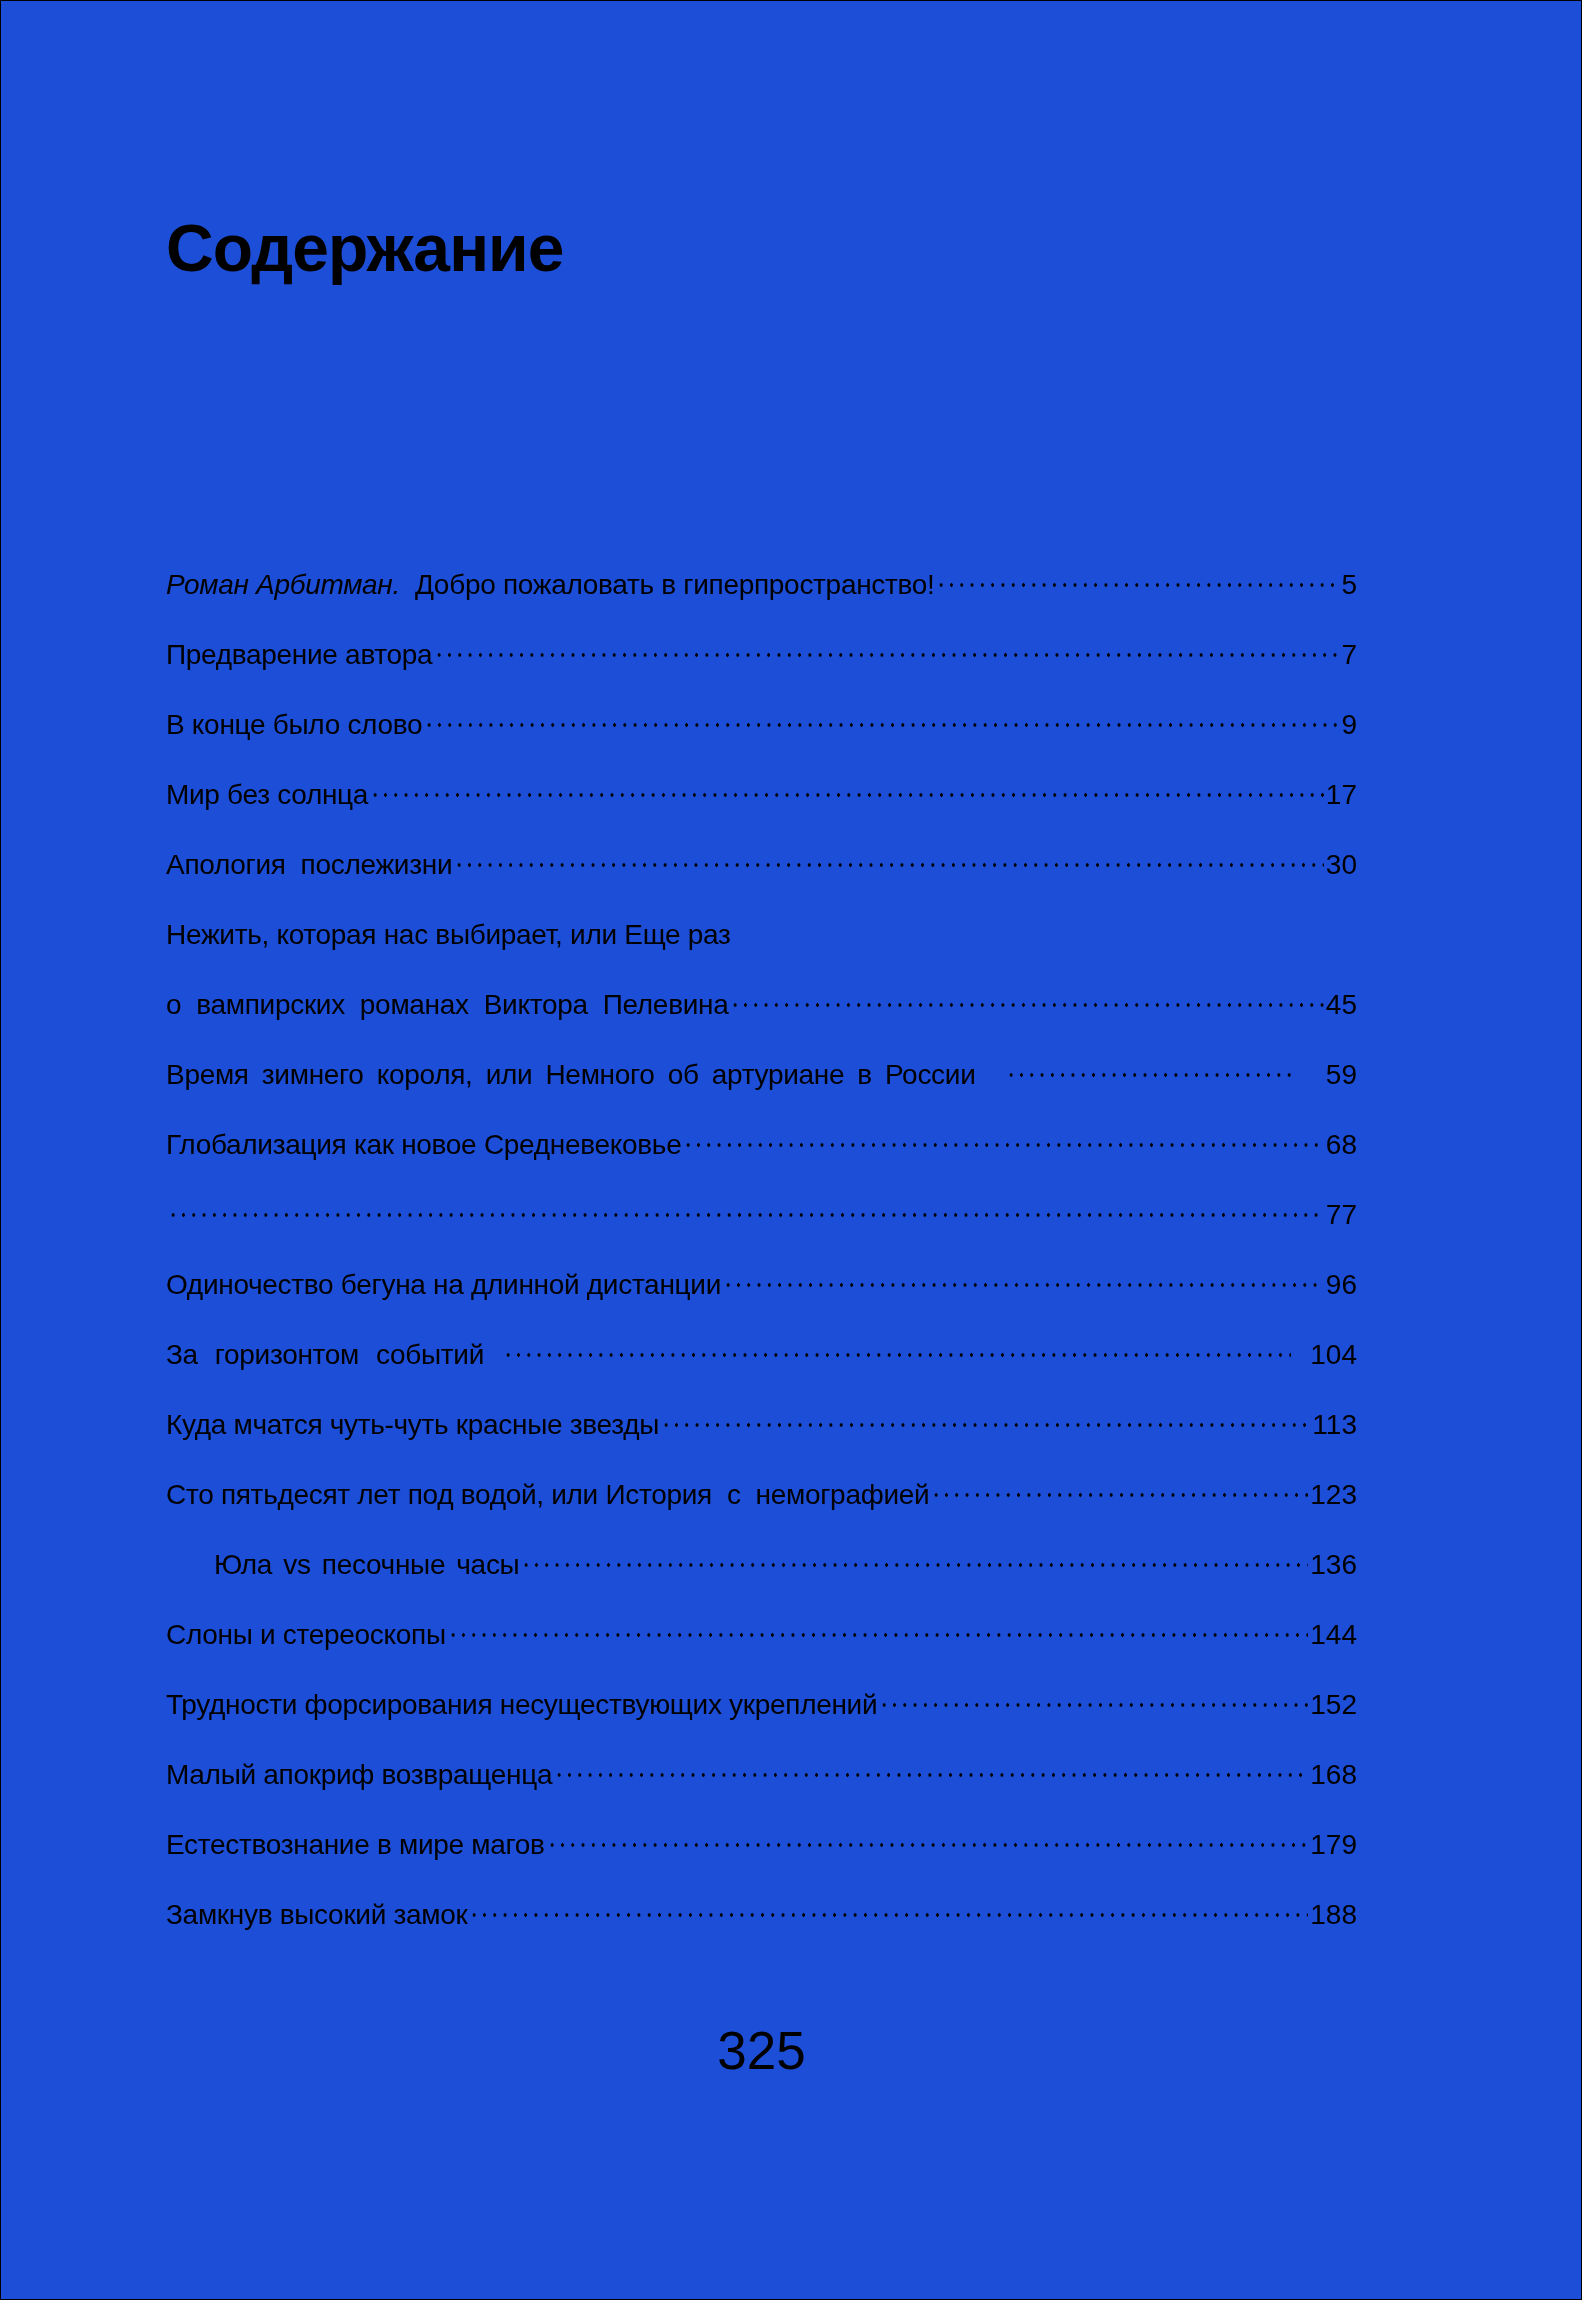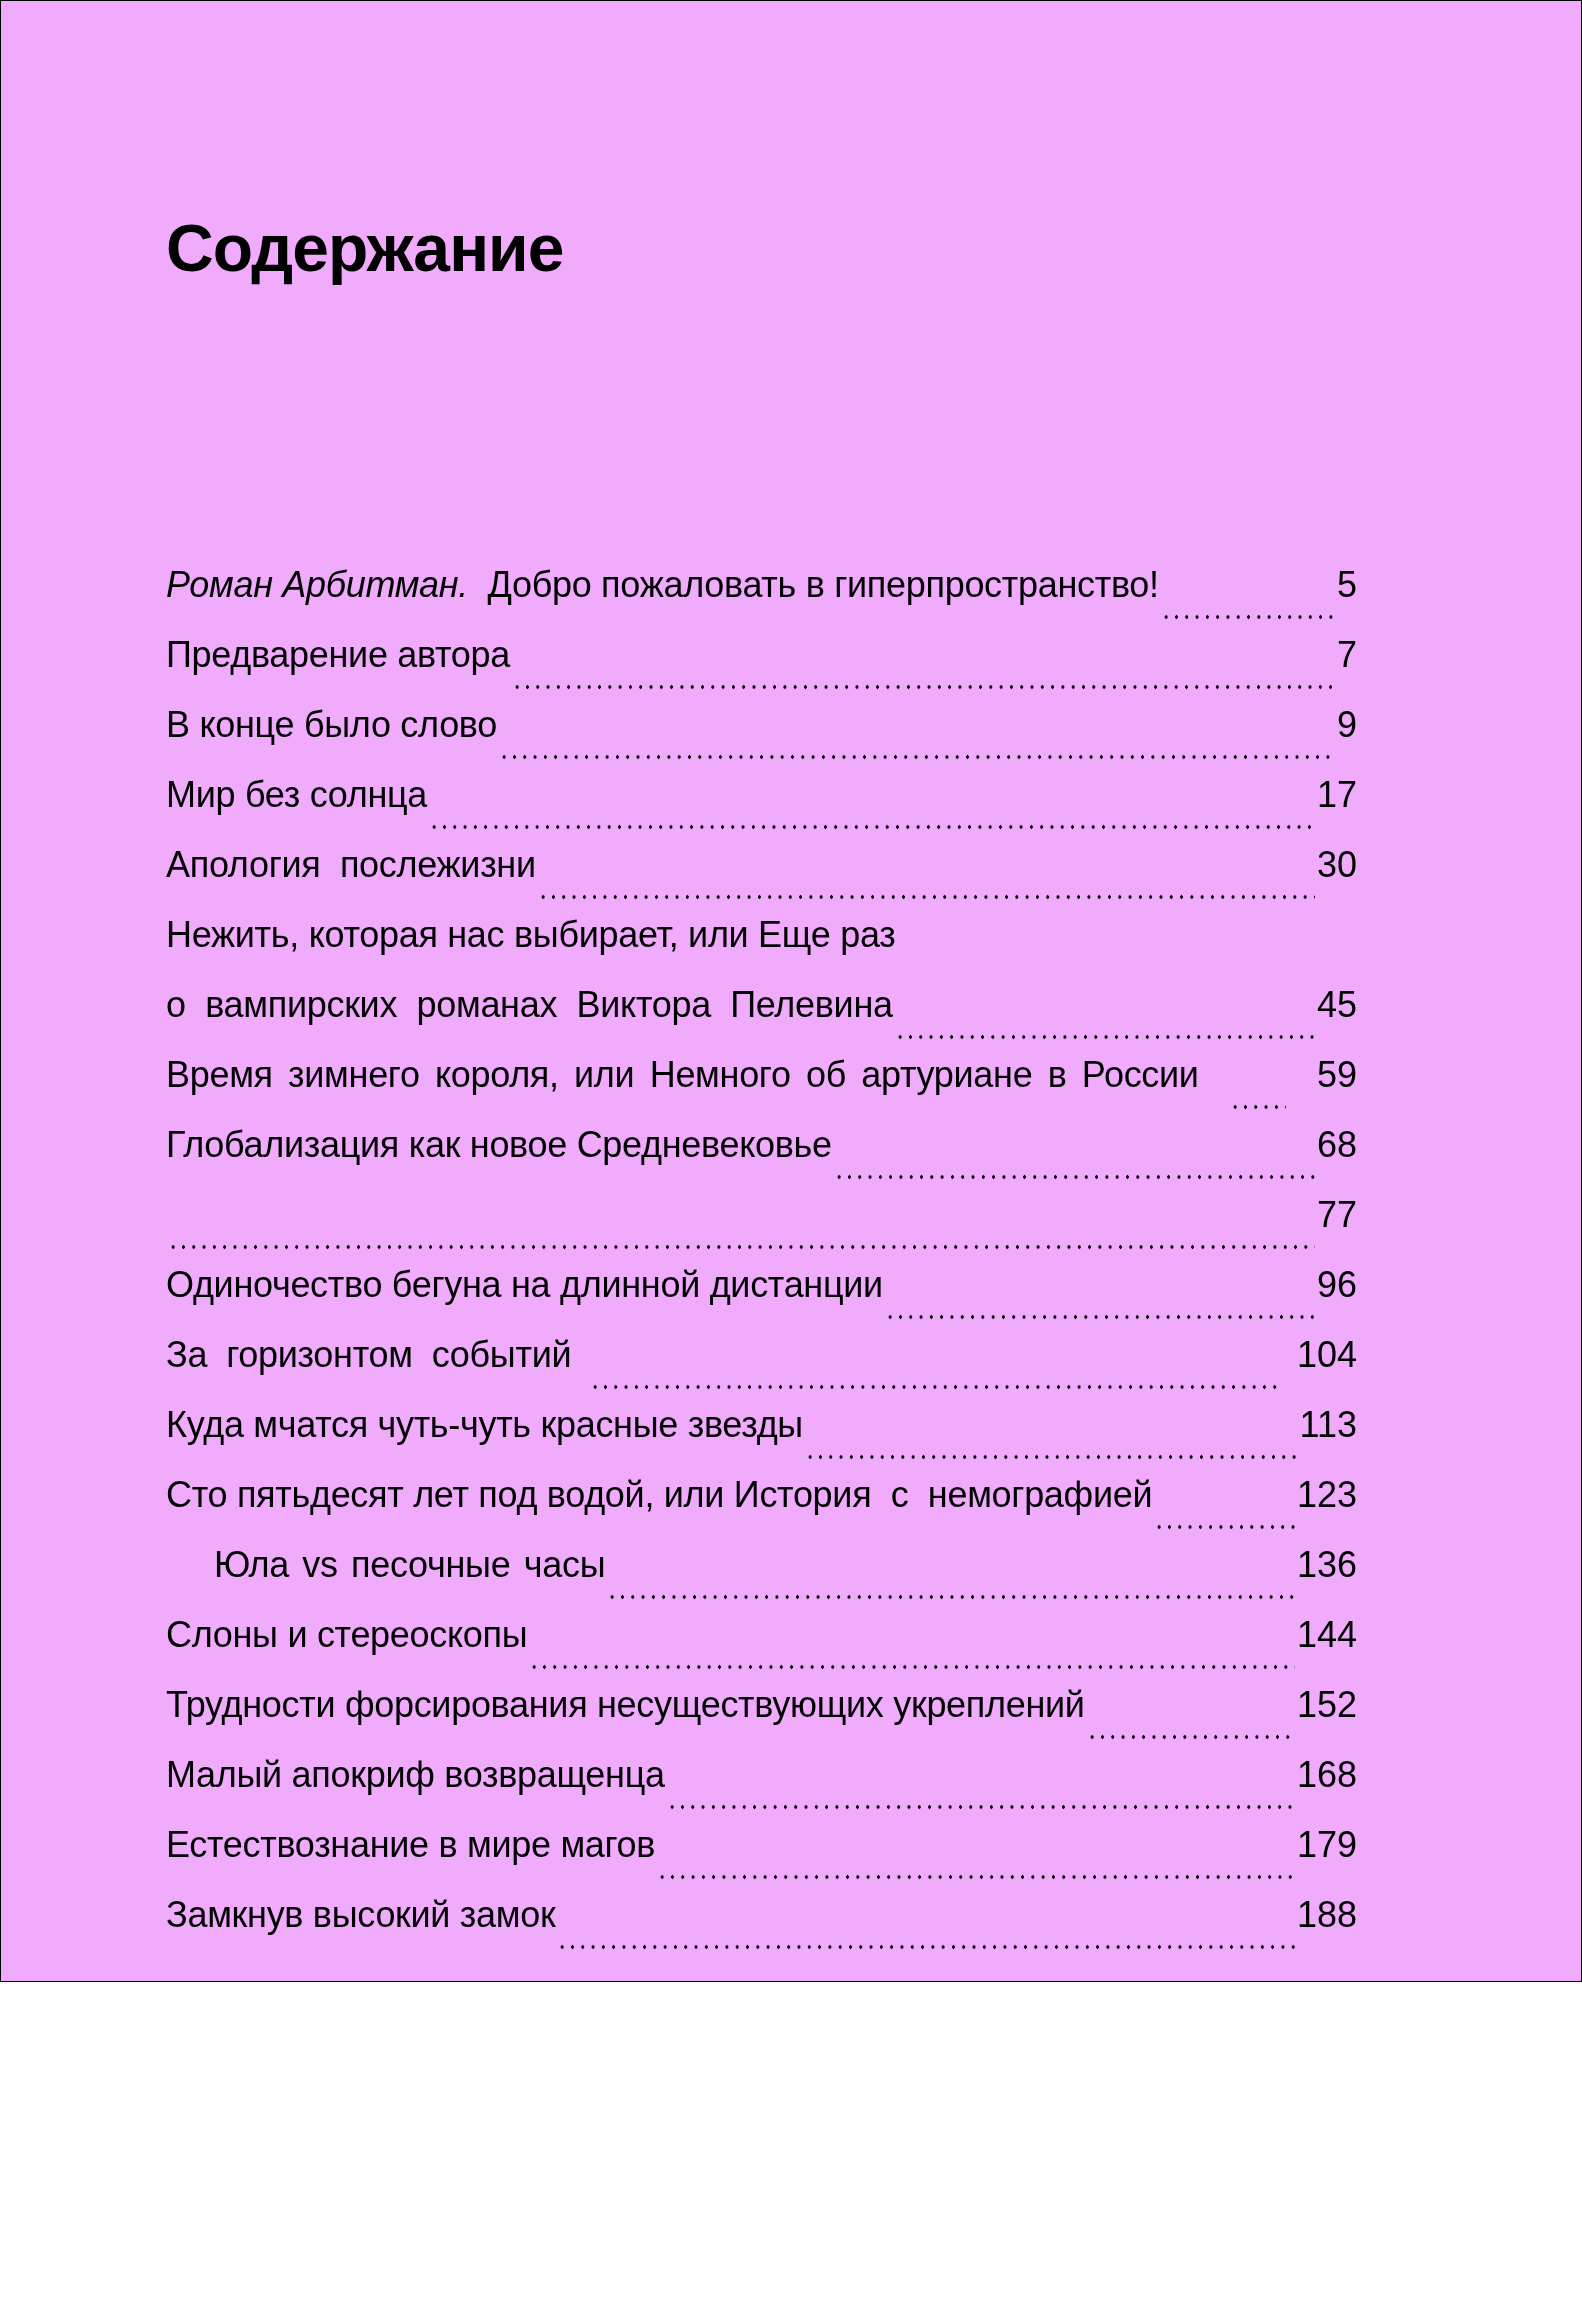--- a/index.html
+++ b/index.html
@@ -10,8 +10,8 @@
   .page {
     position: relative;
     width: 1582px;
-    height: 1982px;
-    background: #f0abfc;
+    height: 2300px;
+    background: #1d4ed8;
     border: 1.9px solid #000000;
     box-sizing: border-box;
     overflow: hidden;

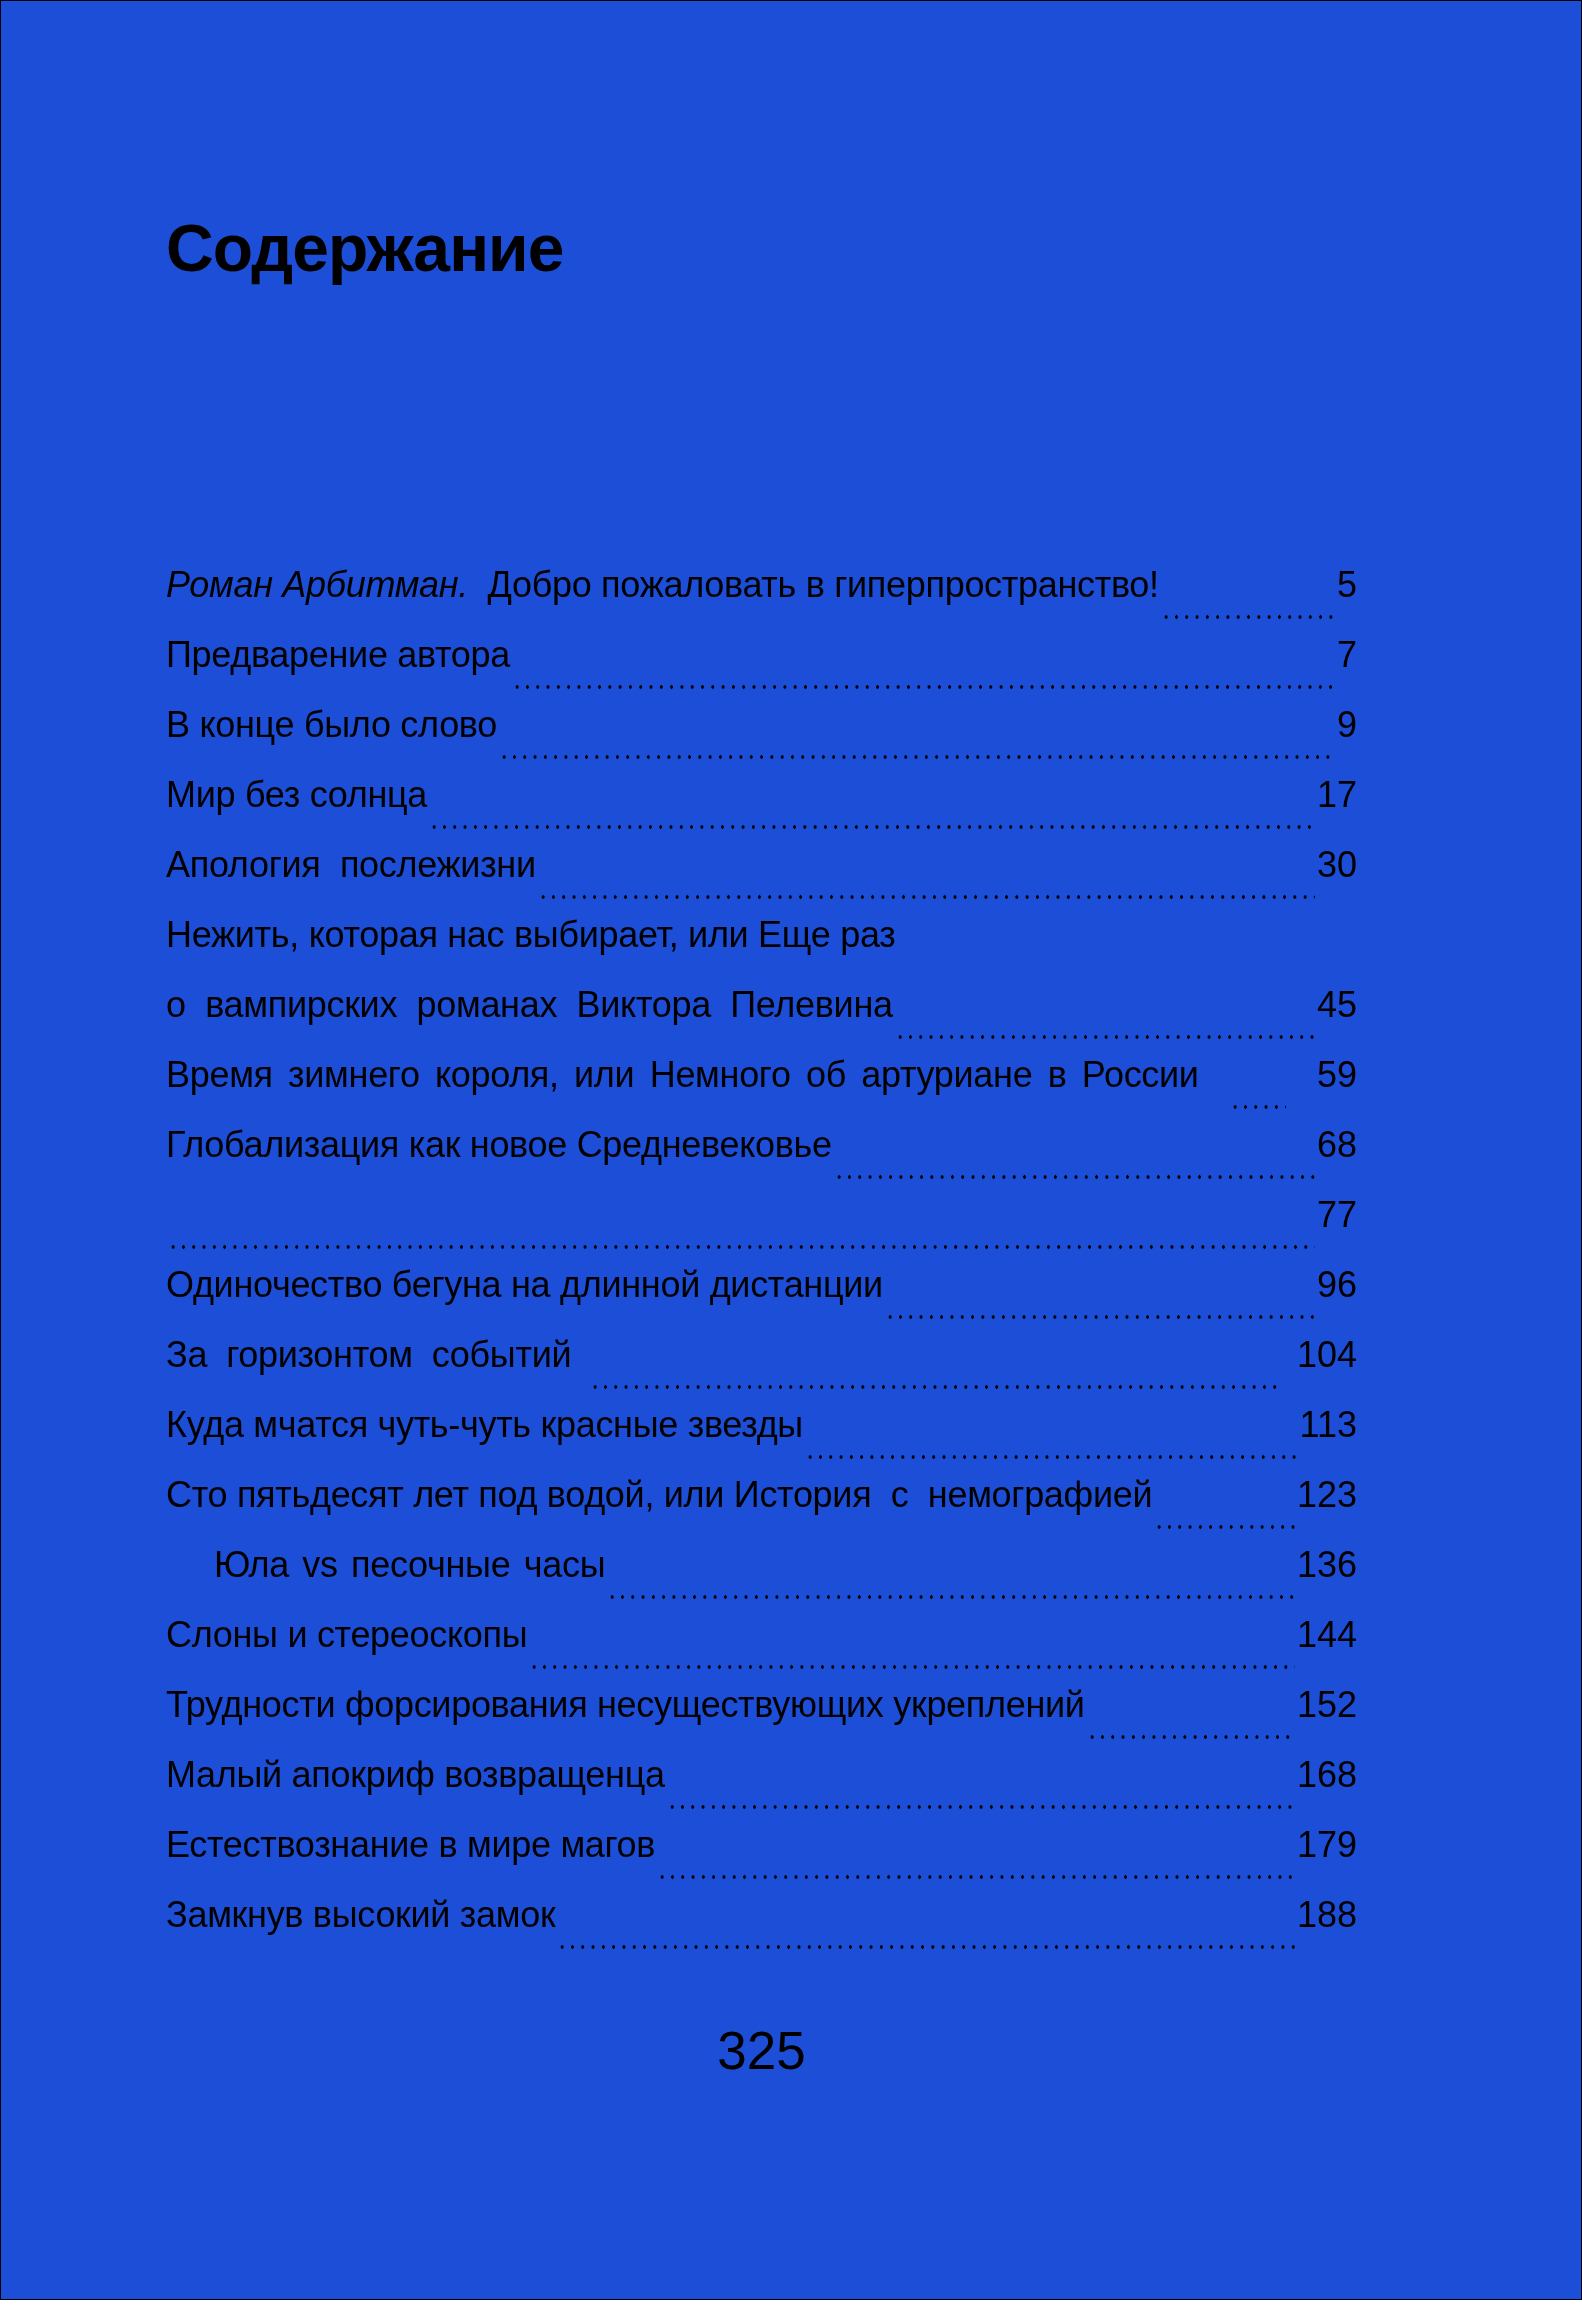--- a/index.html
+++ b/index.html
@@ -38,8 +38,8 @@
   }
   ul.toc li.row {
     display: flex;
-    align-items: flex-end;
-    font-size: 36px;
+    align-items: center;
+    font-size: 28px;
     line-height: 70px;
     height: 70px;
     white-space: pre;

